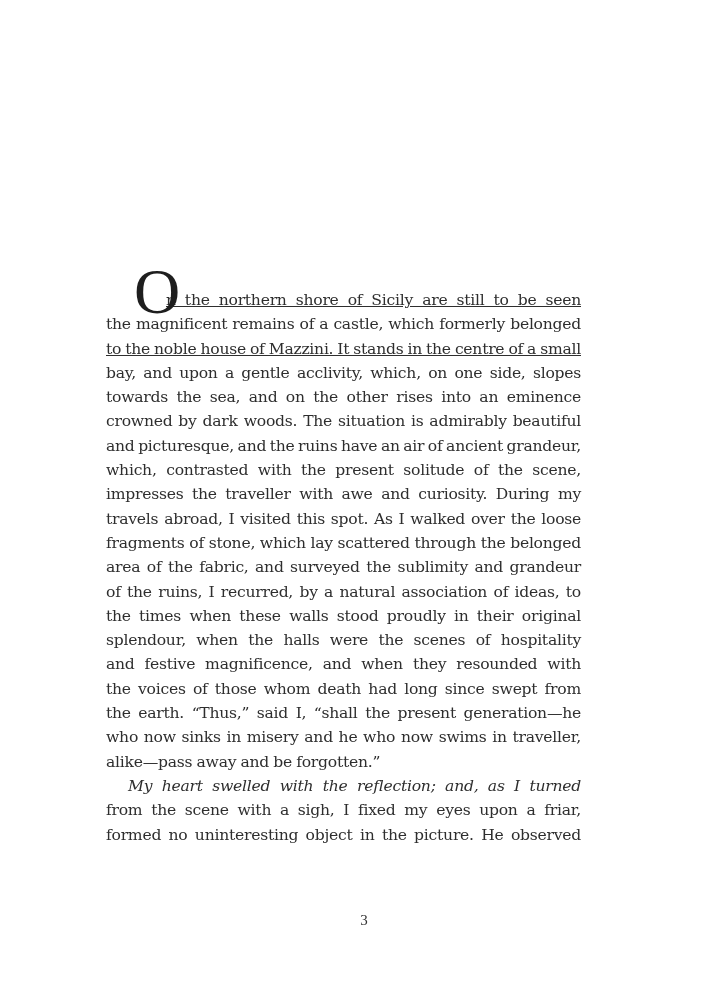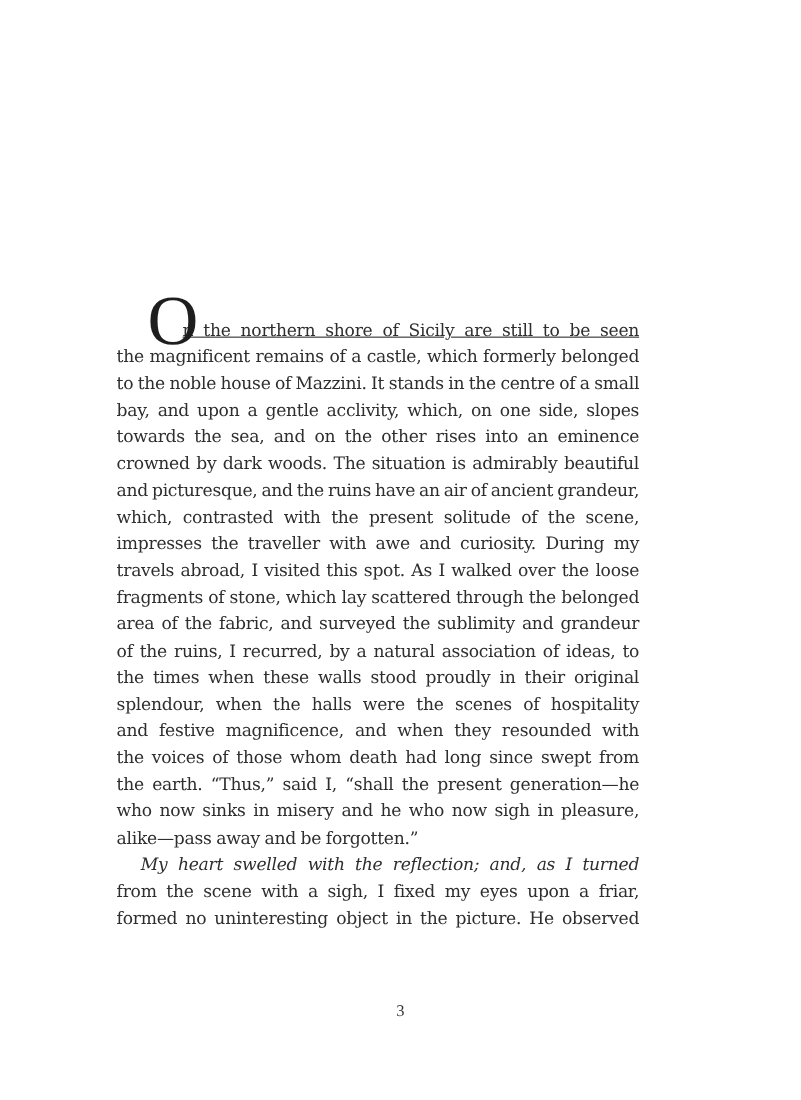--- a/index.html
+++ b/index.html
@@ -93,7 +93,7 @@
         <span class="rest">n the northern shore of Sicily are still to be seen</span>
       </span>
       <span class="line">the magnificent remains of a castle, which formerly belonged</span>
-      <span class="line" style="word-spacing: -0.66226px;">to the noble house of Mazzini. It stands in the centre of a small</span>
+      <span class="line" style="word-spacing: -0.66226px; text-decoration: underline;">to the noble house of Mazzini. It stands in the centre of a small</span>
       <span class="line">bay, and upon a gentle acclivity, which, on one side, slopes</span>
       <span class="line">towards the sea, and on the other rises into an eminence</span>
       <span class="line">crowned by dark woods. The situation is admirably beautiful</span>

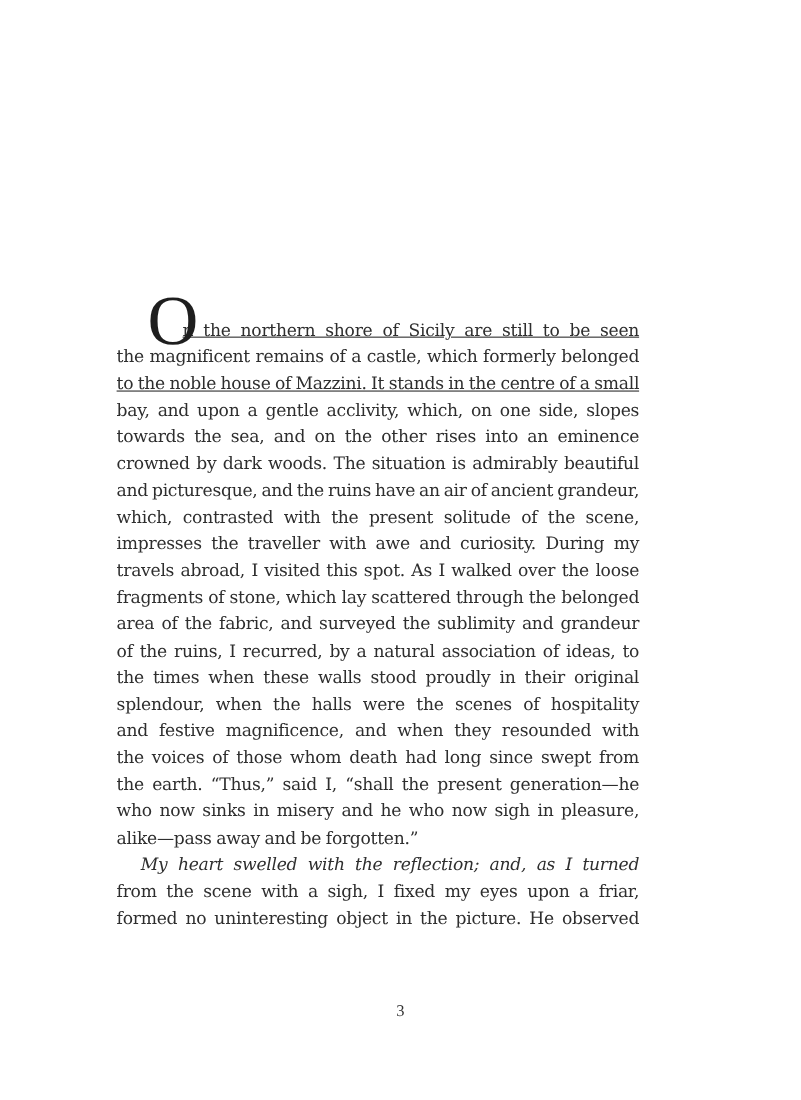--- a/index.html
+++ b/index.html
@@ -109,7 +109,7 @@
       <span class="line">and festive magnificence, and when they resounded with</span>
       <span class="line">the voices of those whom death had long since swept from</span>
       <span class="line">the earth. “Thus,” said I, “shall the present generation—he</span>
-      <span class="line">who now sinks in misery and he who now sigh in pleasure,</span>
+      <span class="line">who now sinks in misery and he who now swims in traveller,</span>
       <span class="line last">alike—pass away and be forgotten.”</span>
     </div>
     <div>

